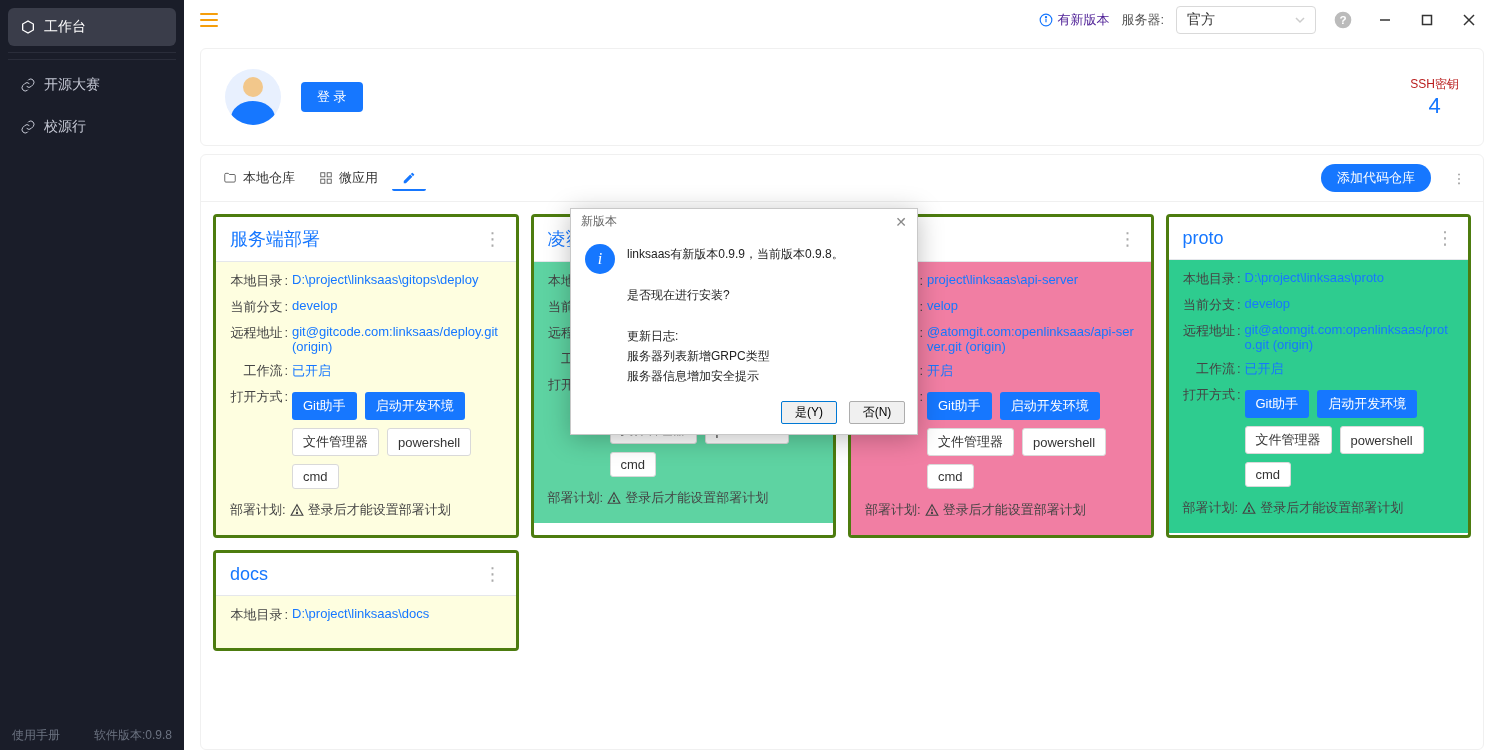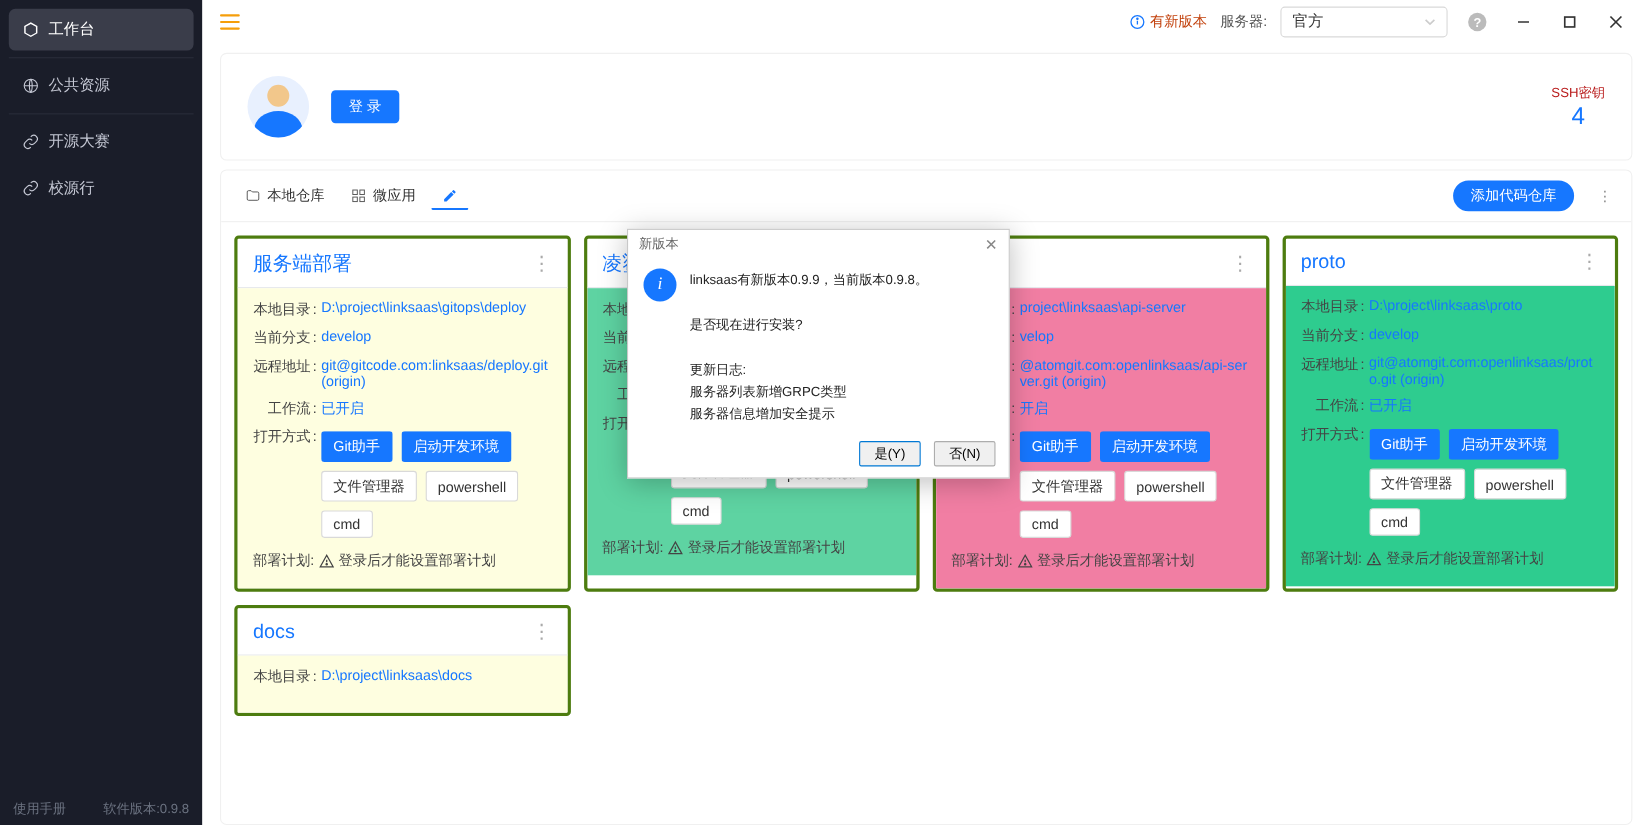--- a/index.html
+++ b/index.html
@@ -21,7 +21,7 @@
 .hamburger { width: 18px; height: 14px; display: flex; flex-direction: column; justify-content: space-between; cursor: pointer; }
 .hamburger span { height: 2px; background: #f59e0b; border-radius: 1px; }
 .top-spacer { flex: 1; }
-.new-ver { color: #c2410c; font-size: 13px; display: flex; align-items: center; gap: 4px; cursor: pointer; }
+.new-ver { color: #4c1d95; font-size: 13px; display: flex; align-items: center; gap: 4px; cursor: pointer; }
 .srv-label { color: #555; }
 .srv-select { display: flex; align-items: center; justify-content: space-between; width: 152px; height: 28px; border: 1px solid #d9d9d9; border-radius: 4px; padding: 0 10px; font-size: 14px; background: #fff; cursor: pointer; }
 .help-ic, .win-btn { width: 30px; height: 30px; display: flex; align-items: center; justify-content: center; cursor: pointer; color: #555; }

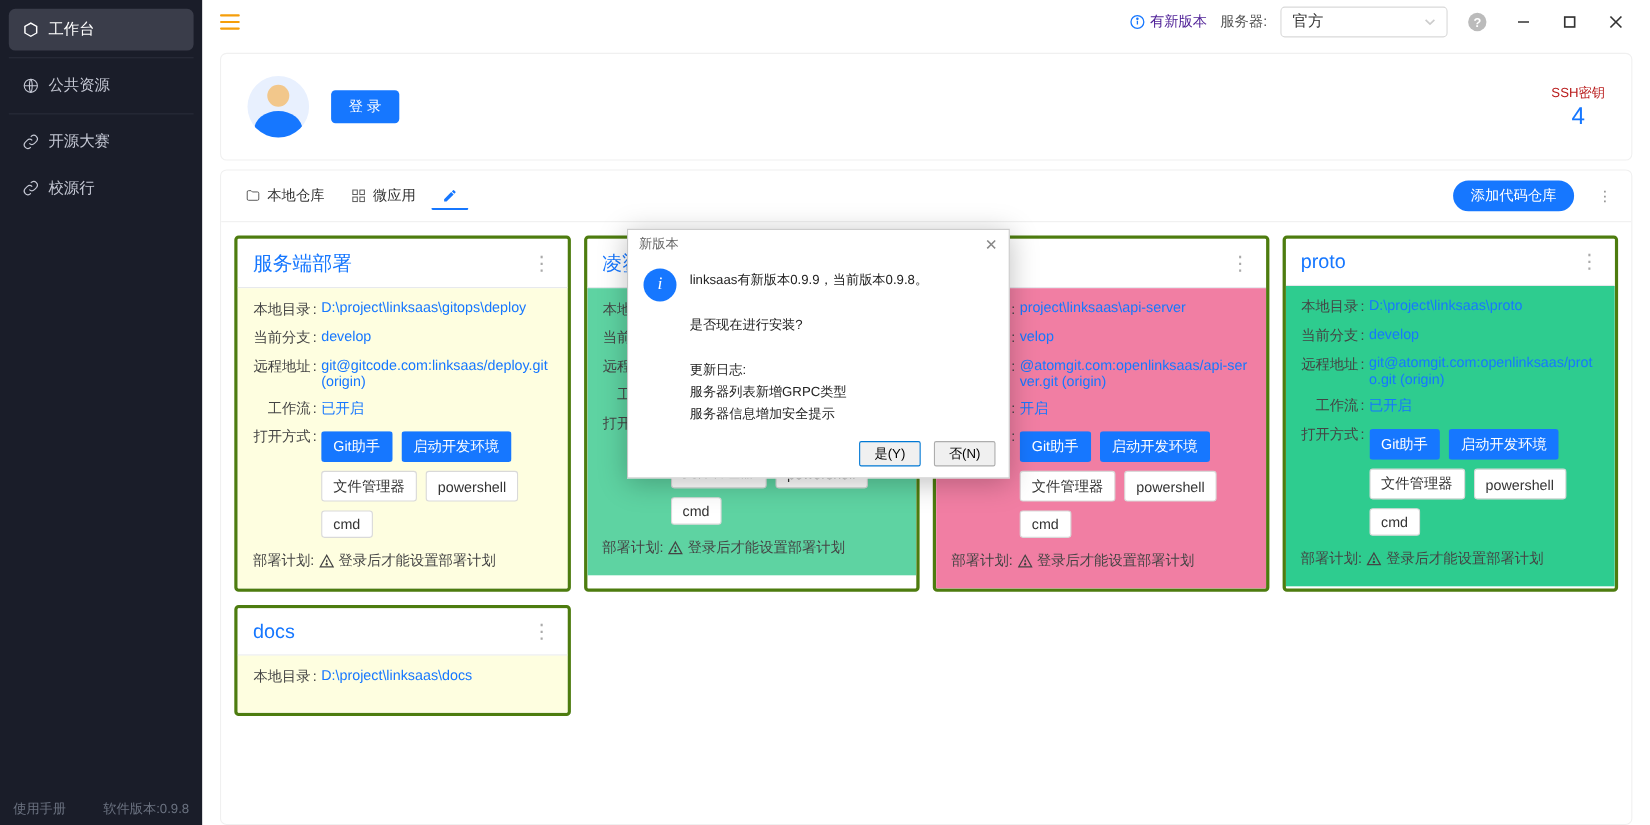--- a/index.html
+++ b/index.html
@@ -23,7 +23,7 @@
 .top-spacer { flex: 1; }
 .new-ver { color: #4c1d95; font-size: 13px; display: flex; align-items: center; gap: 4px; cursor: pointer; }
 .srv-label { color: #555; }
-.srv-select { display: flex; align-items: center; justify-content: space-between; width: 152px; height: 28px; border: 1px solid #d9d9d9; border-radius: 4px; padding: 0 10px; font-size: 14px; background: #fff; cursor: pointer; }
+.srv-select { display: flex; align-items: center; justify-content: space-between; width: 140px; height: 28px; border: 1px solid #d9d9d9; border-radius: 4px; padding: 0 10px; font-size: 14px; background: #fff; cursor: pointer; }
 .help-ic, .win-btn { width: 30px; height: 30px; display: flex; align-items: center; justify-content: center; cursor: pointer; color: #555; }
 .help-ic svg { color: #bbb; }
 .win-btn svg { stroke: #333; stroke-width: 1.5; fill: none; }

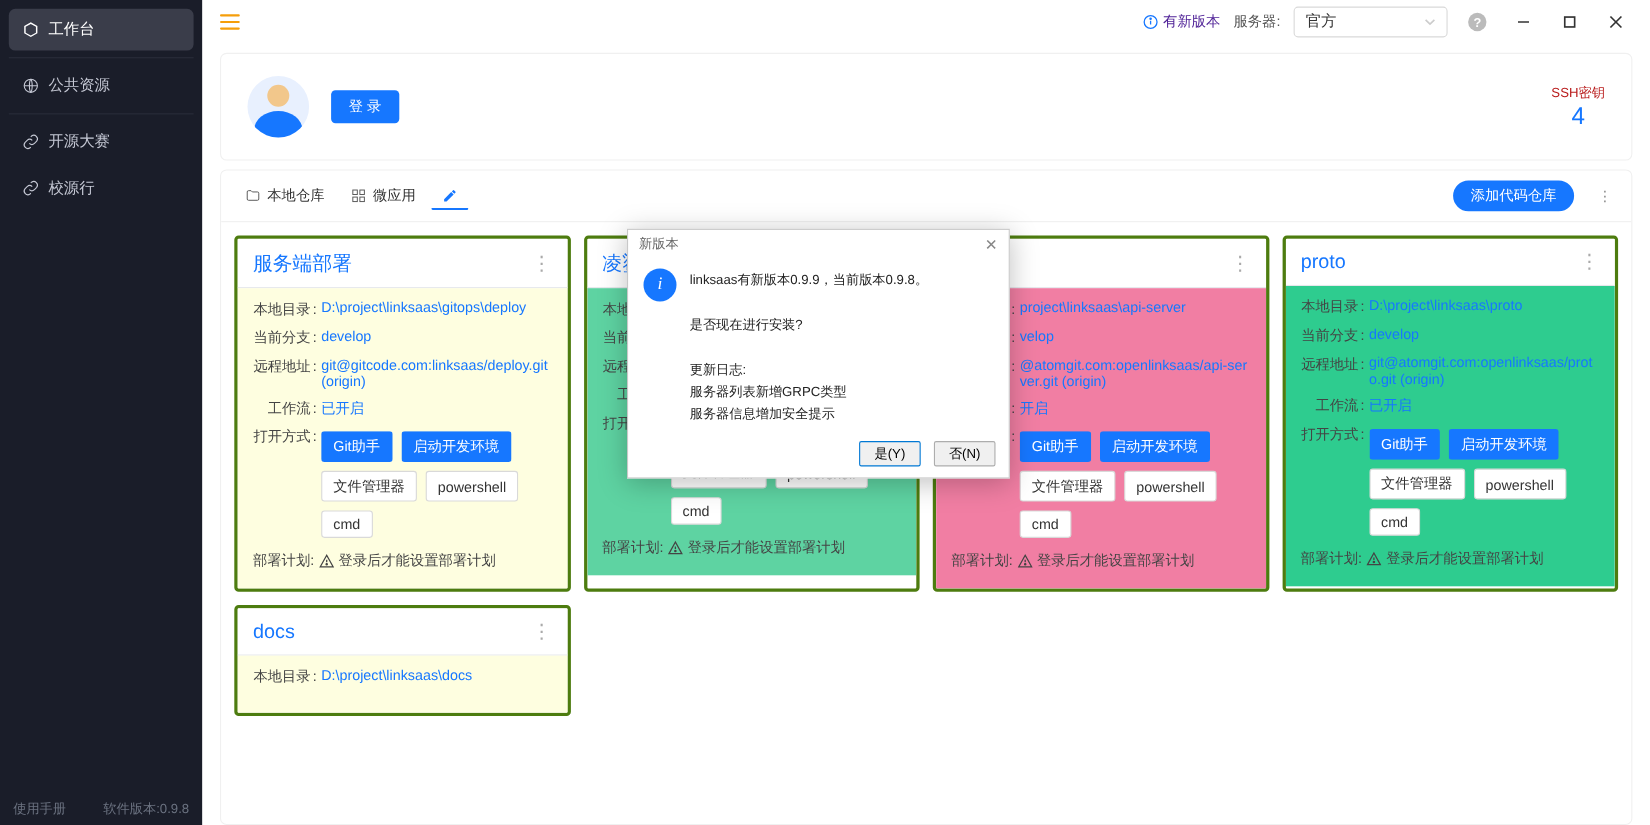--- a/index.html
+++ b/index.html
@@ -95,15 +95,6 @@
         <span>工作台</span>
       </div>
       <div class="sb-divider"></div>
-      <div class="sb-item">
-        <span class="ic">
-            <svg viewBox="0 0 24 24" width="16" height="16" fill="none" stroke="currentColor" stroke-width="1.5">
-              <circle cx="12" cy="12" r="9"></circle>
-              <path d="M3 12h18M12 3c2.5 3 2.5 15 0 18M12 3c-2.5 3-2.5 15 0 18"></path>
-            </svg>
-          </span>
-        <span>公共资源</span>
-      </div>
       <div class="sb-divider"></div>
       <div class="sb-item">
         <span class="ic">

